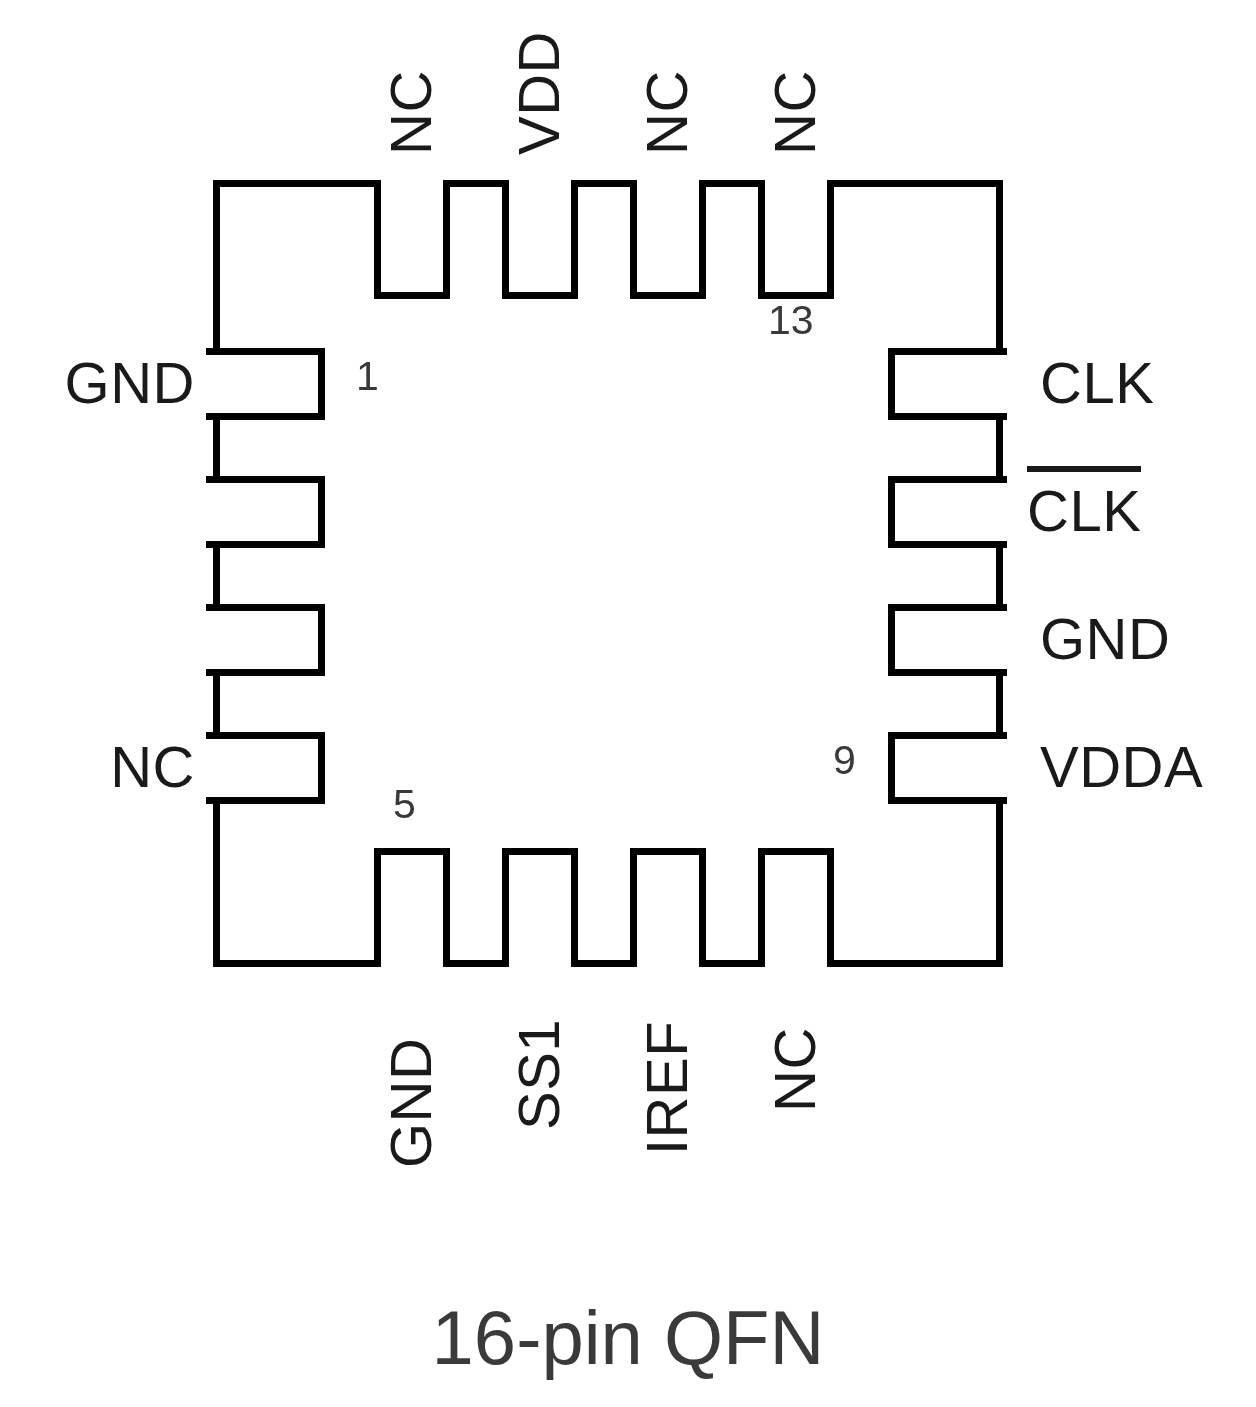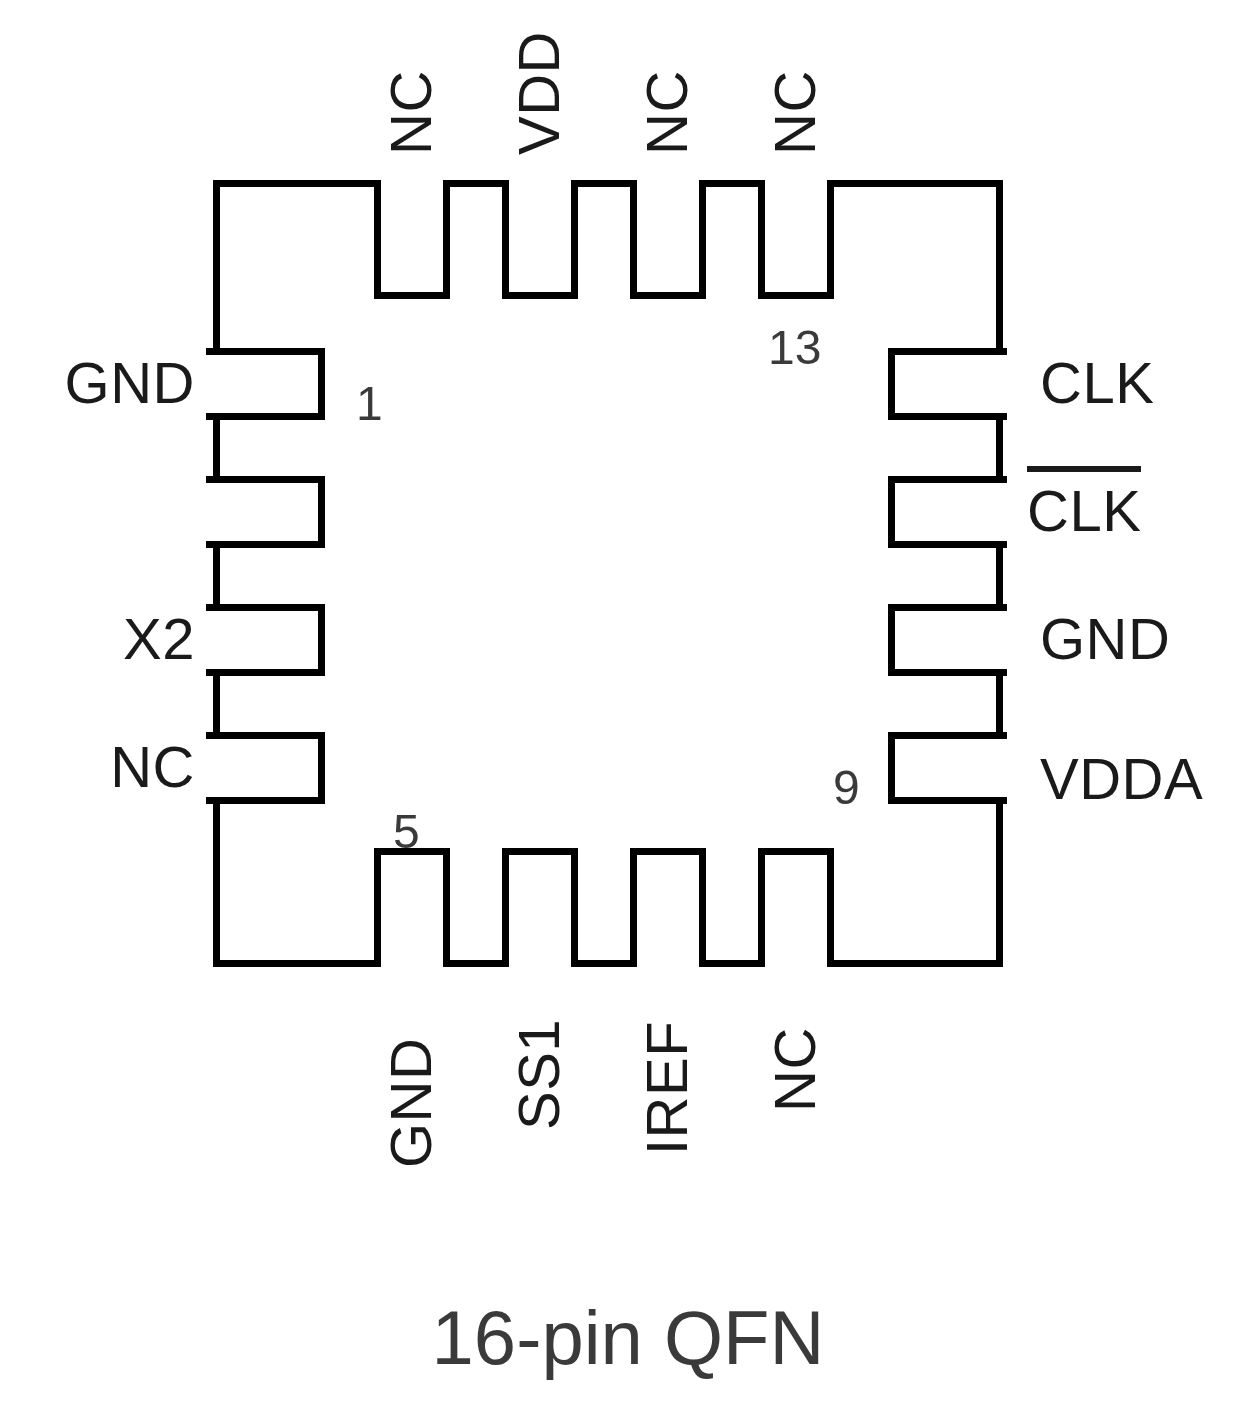--- a/index.html
+++ b/index.html
@@ -101,11 +101,10 @@
   
   .pin-num {
     position: absolute;
-    font-size: 48px;
+    font-size: 41px;
     line-height: 1;
     color: #3a3a3a;
     white-space: nowrap;
-    margin-top: 24px;
   }
 
   

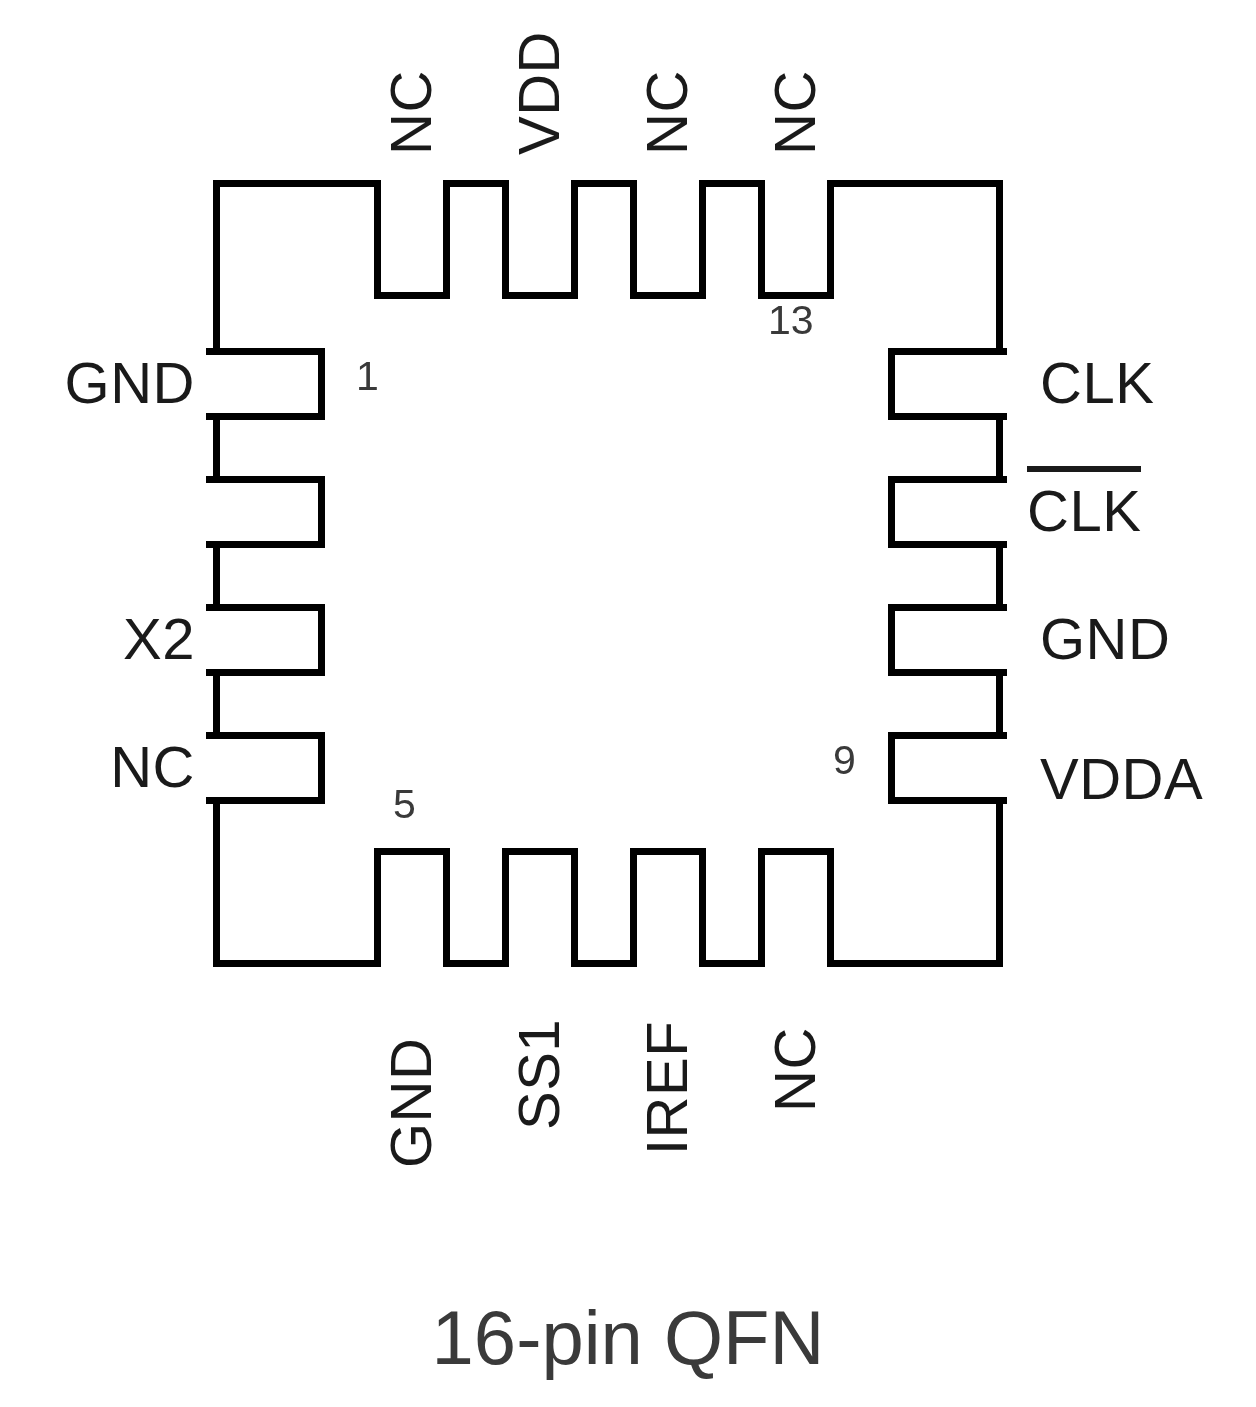--- a/index.html
+++ b/index.html
@@ -145,7 +145,6 @@
   <div class="pin left" style="left:206px; top:732px;"></div>
 
   <div class="pin-label left-side" style="left:0px; top:354px; width:195px;">GND</div>
-  <div class="pin-label left-side" style="left:0px; top:610px; width:195px;">X2</div>
   <div class="pin-label left-side" style="left:0px; top:738px; width:195px;">NC</div>
 
   <div class="pin-num" style="left:356px; top:356px;">1</div>

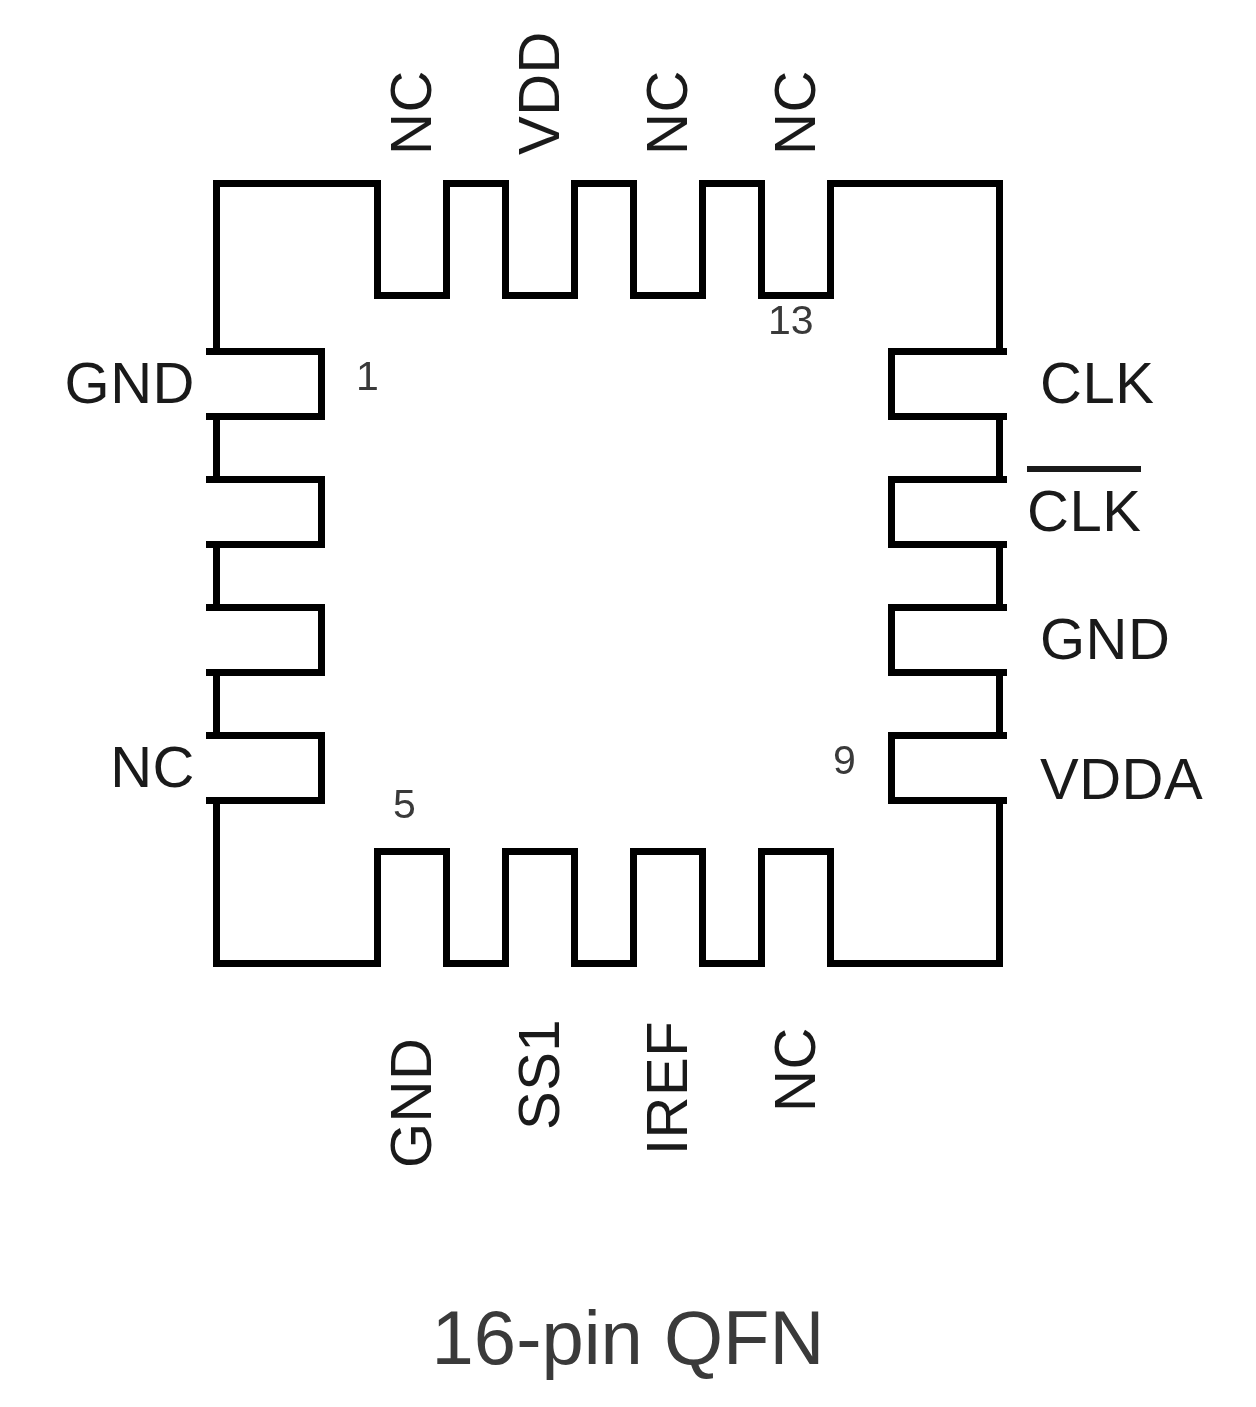--- a/index.html
+++ b/index.html
@@ -164,7 +164,7 @@
   </div>
 
   <div class="pin-label right-side" style="left:1040px; top:610px;">GND</div>
-  <div class="pin-label right-side" style="left:1040px; top:738px;margin-top:12px;">VDDA</div>
+  <div class="pin-label right-side" style="left:1040px; top:738px;">VDDA</div>
 
   <div class="pin-num" style="left:833px; top:740px;">9</div>
 

